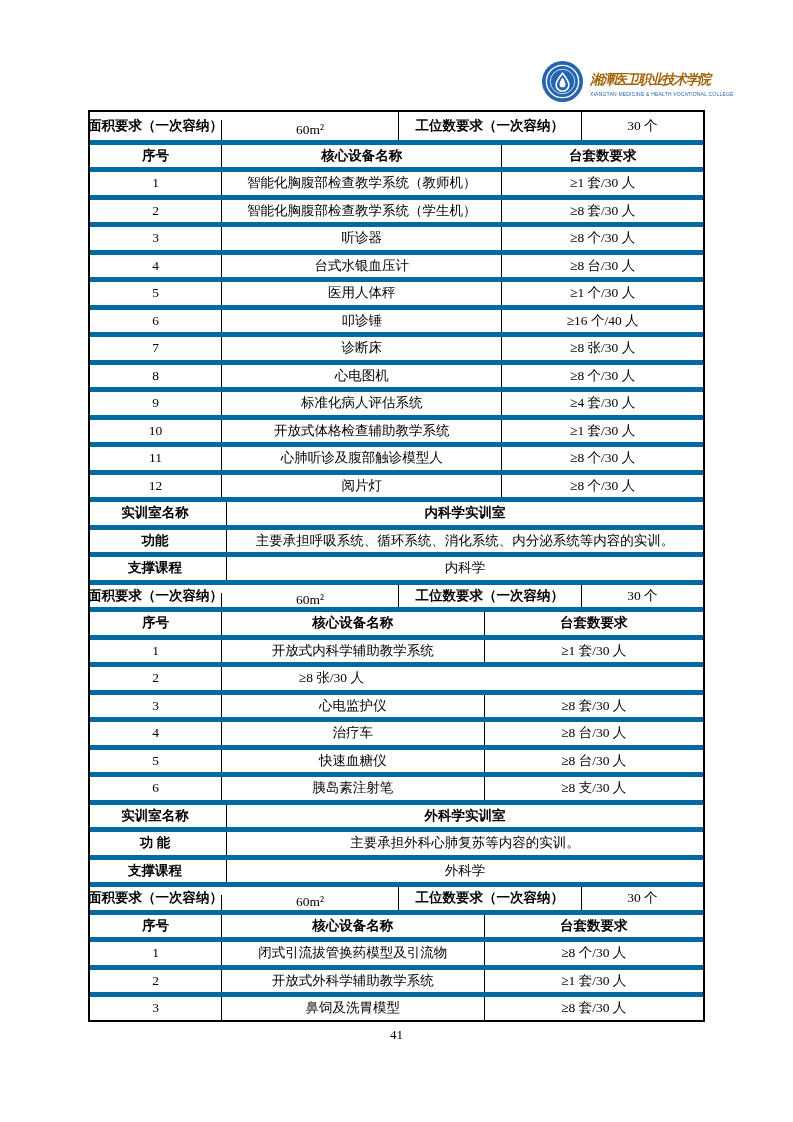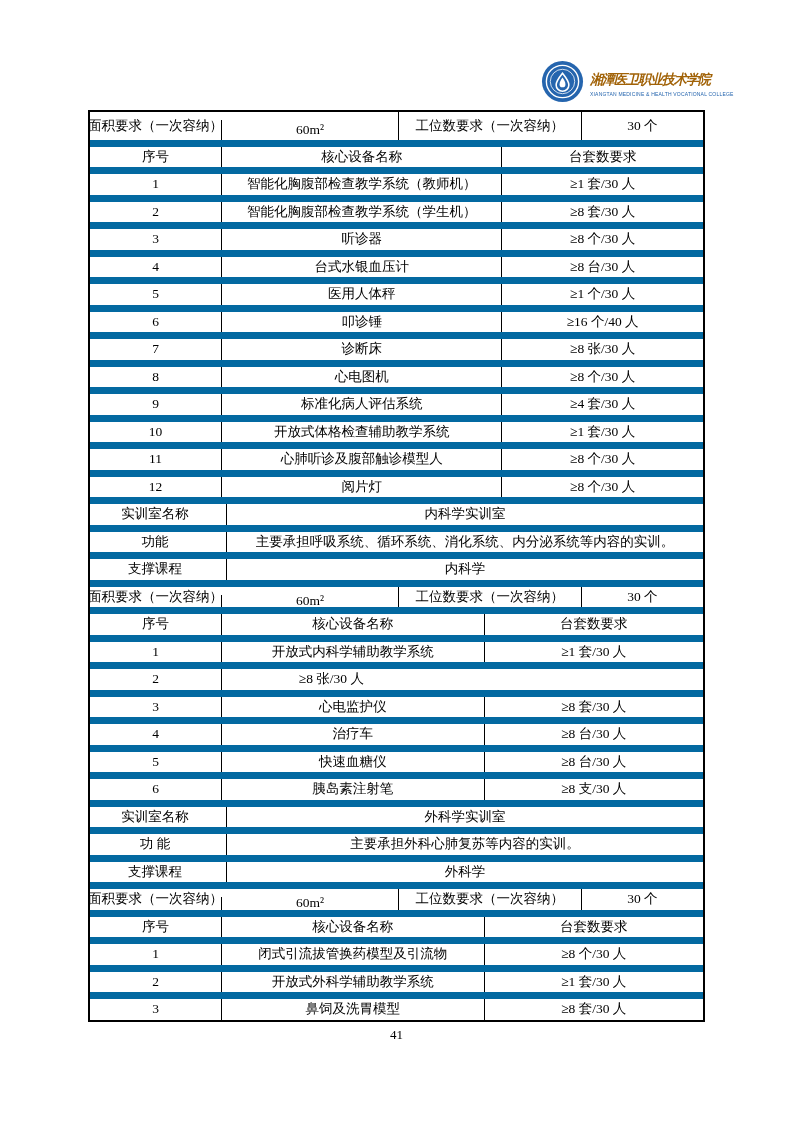--- a/index.html
+++ b/index.html
@@ -44,7 +44,7 @@
     overflow:hidden;padding:0 2px;
   }
   .cell:first-child{border-left:none;}
-  .b{font-weight:normal;}
+  .b{font-weight:bold;}
   
   .c-label {width:21.4%;}
   .c-area  {width:28.85%;margin-top:8px;}

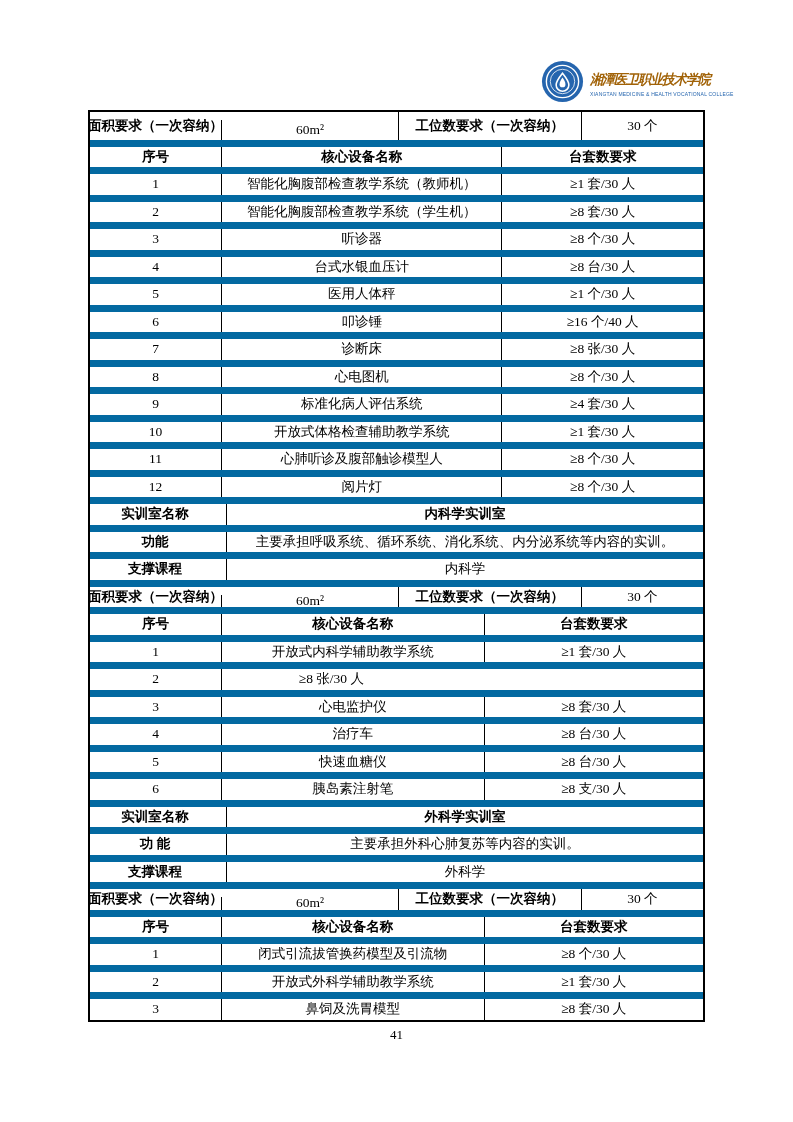--- a/index.html
+++ b/index.html
@@ -33,7 +33,7 @@
     display:flex;flex-direction:column;
   }
   .row{
-    display:flex;height:27.5px;border-top:7px solid #0369a1;
+    display:flex;height:27.5px;border-top:5px solid #0369a1;
     box-sizing:border-box;flex:none;
   }
   .row.first{border-top:none;}

